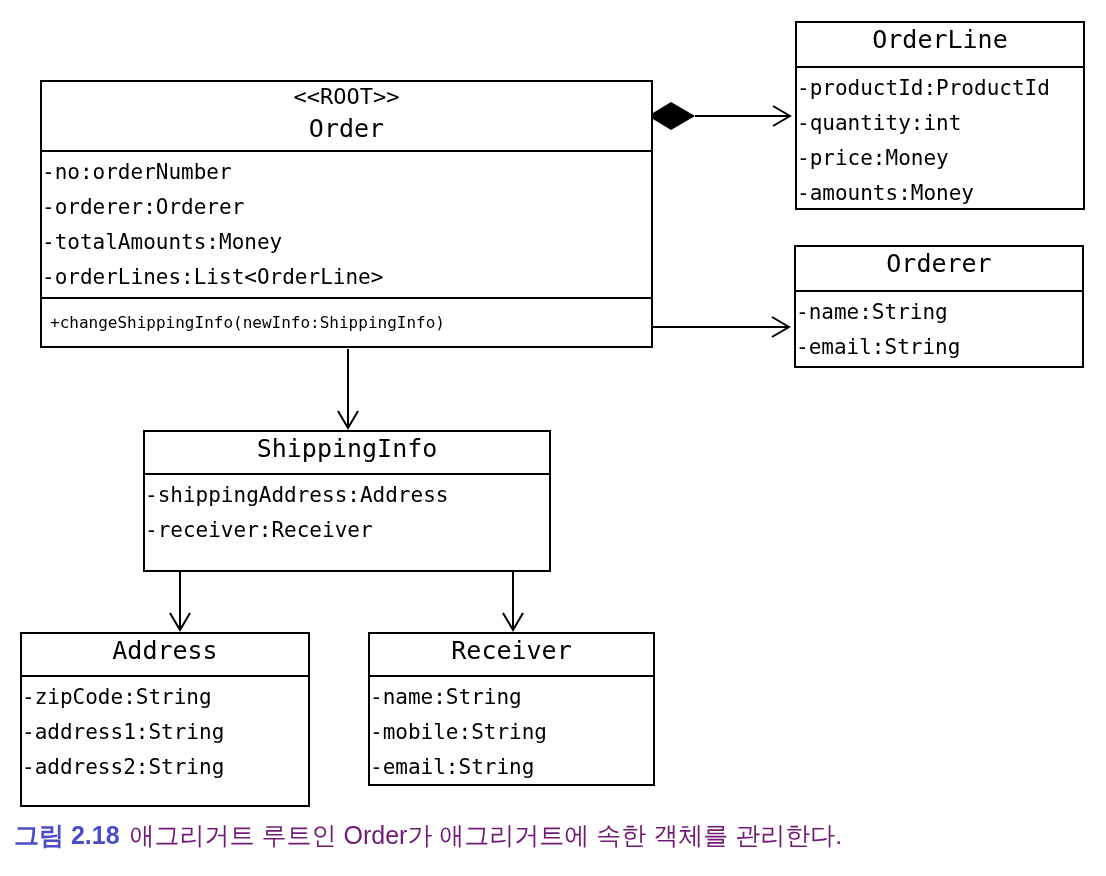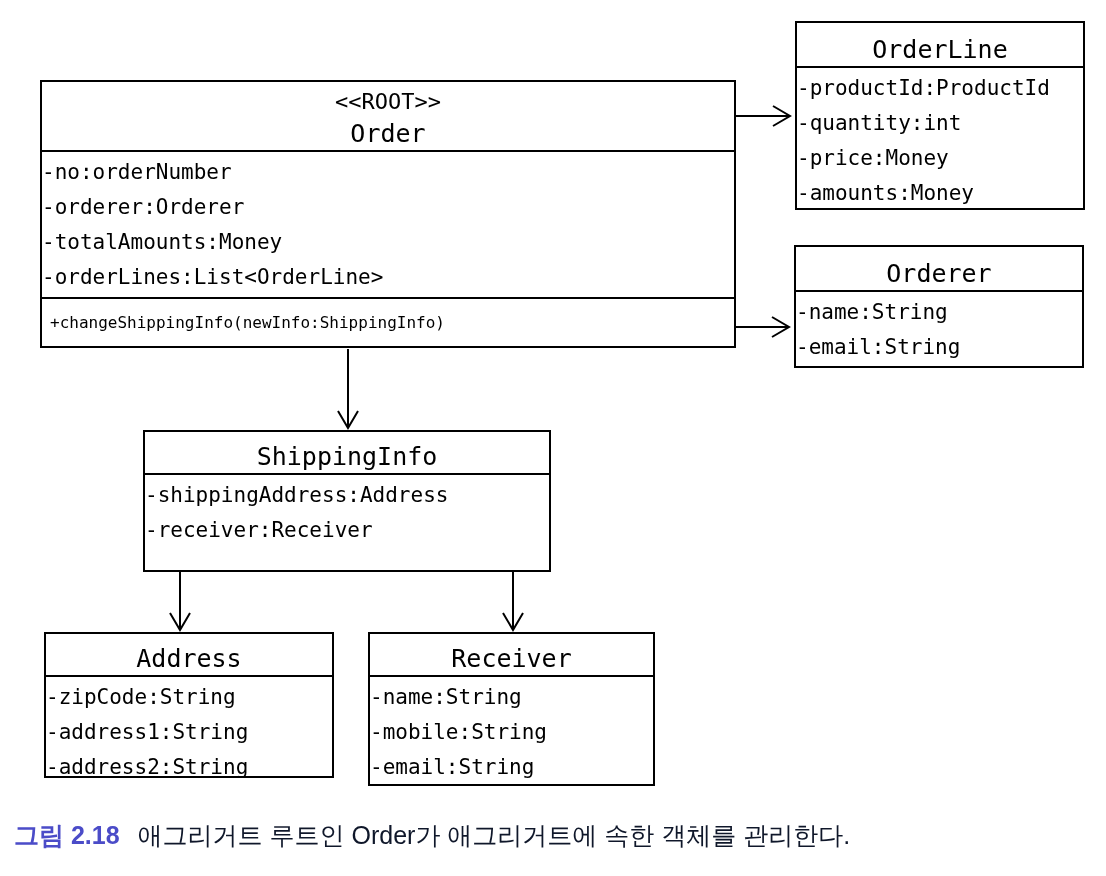--- a/index.html
+++ b/index.html
@@ -34,7 +34,7 @@
     text-align: center;
     display: flex;
     flex-direction: column;
-    justify-content: flex-end;
+    justify-content: flex-start;
     font-size: 25px;
     line-height: 33px;
   }

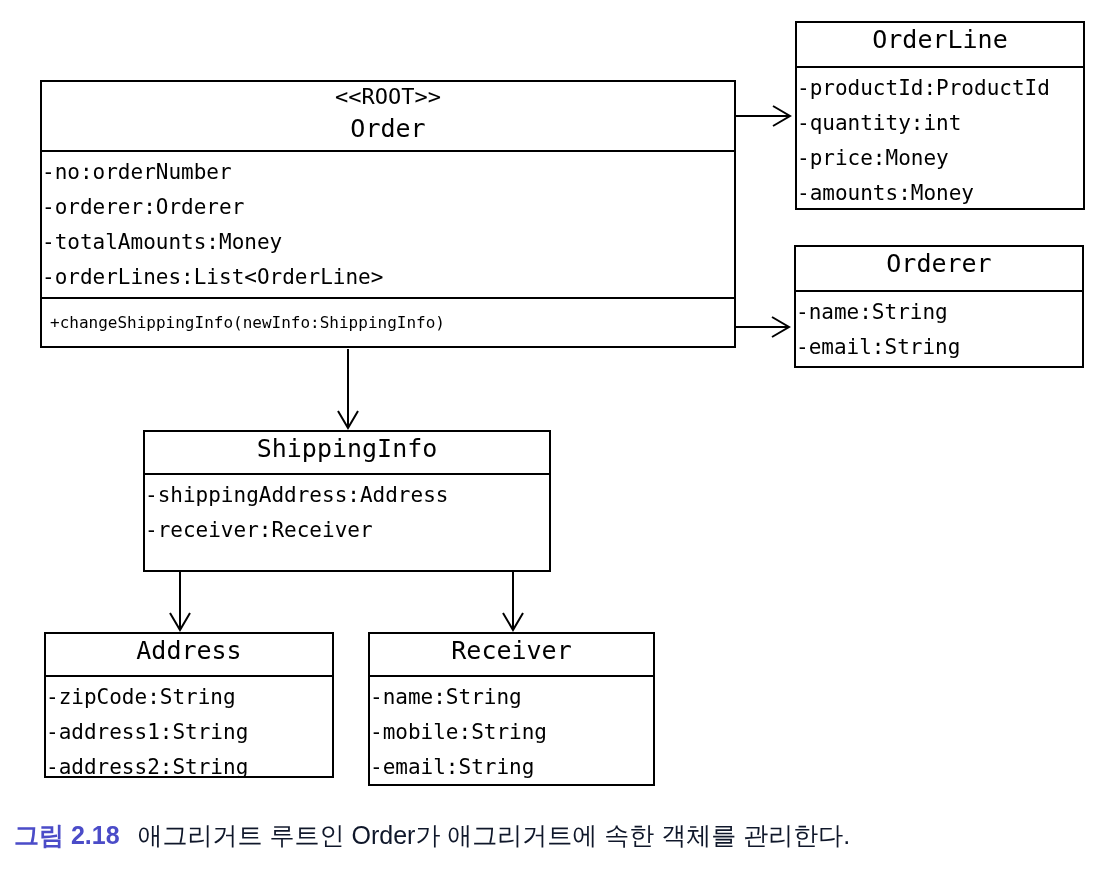--- a/index.html
+++ b/index.html
@@ -62,7 +62,7 @@
     overflow: hidden;
   }
   
-  #class-order        { left: 40px;  top: 80px;  width: 696px; height: 268px; }
+  #class-order        { left: 40px;  top: 80px;  width: 613px; height: 268px; }
   #class-order .uml-title   { height: 70px; }
   #class-order .uml-attrs   { height: 145px; }
   #class-order .uml-methods { height: 49px; }

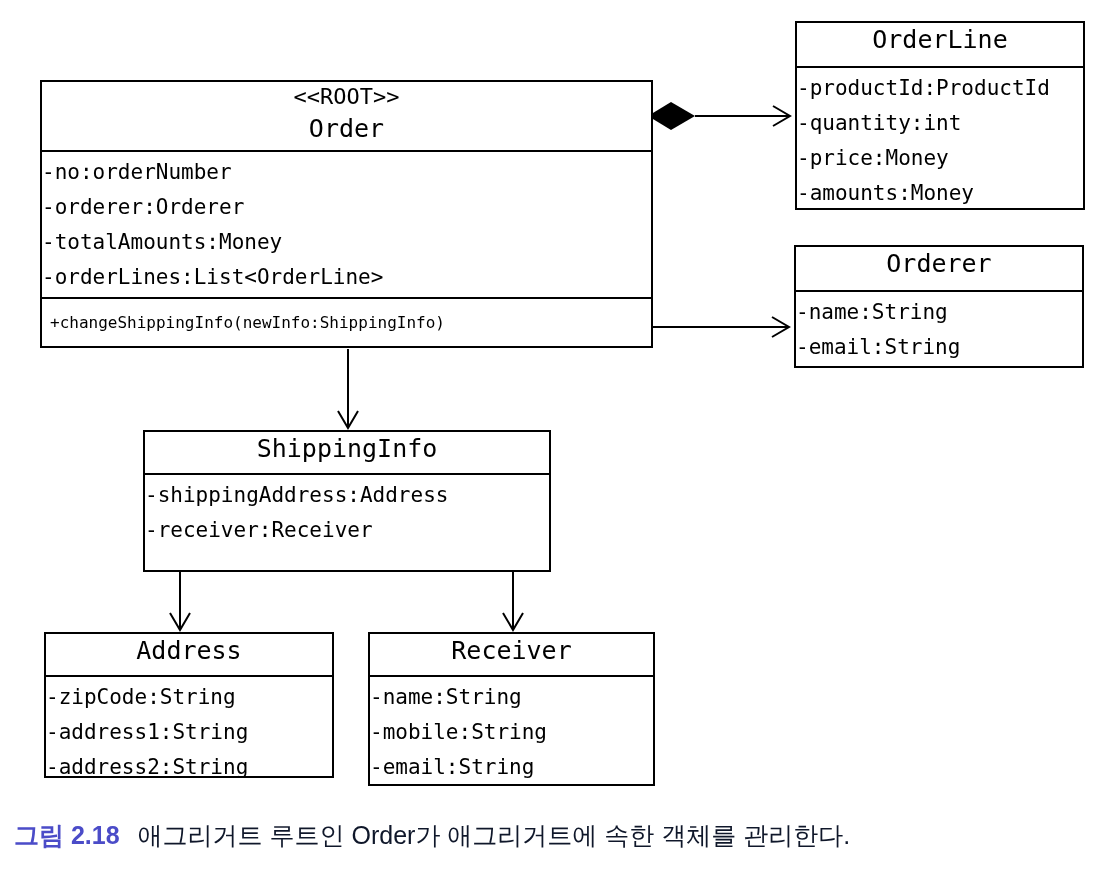--- a/index.html
+++ b/index.html
@@ -79,7 +79,7 @@
   #class-shippinginfo .uml-title { height: 43px; }
   #class-shippinginfo .uml-attrs { height: 76px; }
 
-  #class-address      { left: 44px;  top: 632px; width: 290px; height: 146px; }
+  #class-address      { left: 20px;  top: 632px; width: 290px; height: 175px; }
   #class-address .uml-title { height: 43px; }
   #class-address .uml-attrs { height: 108px; }
 

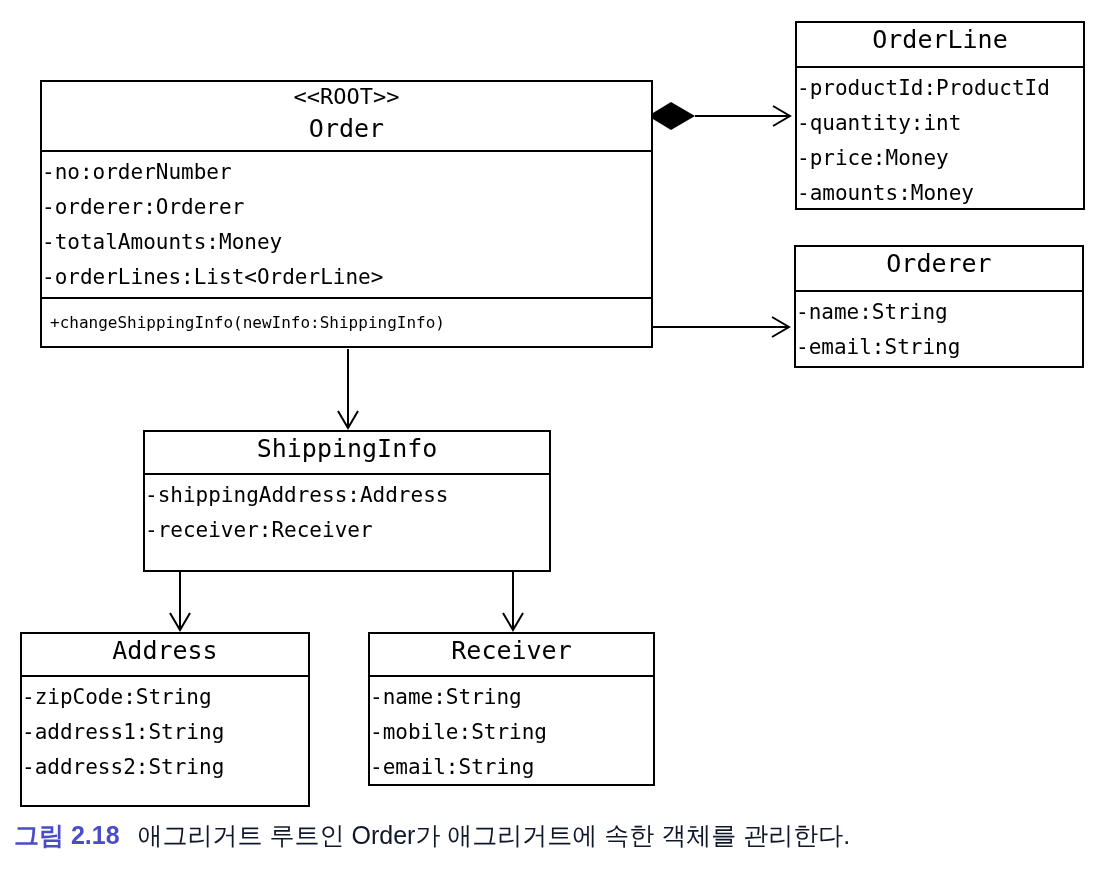--- a/index.html
+++ b/index.html
@@ -97,7 +97,7 @@
     line-height: 34px;
     white-space: nowrap;
   }
-  .cap-label { font-weight: bold; margin-right: 18px; }
+  .cap-label { font-weight: bold; margin-right: 10px; }
   .cap-text  { font-weight: normal; }
 </style>
 </head>

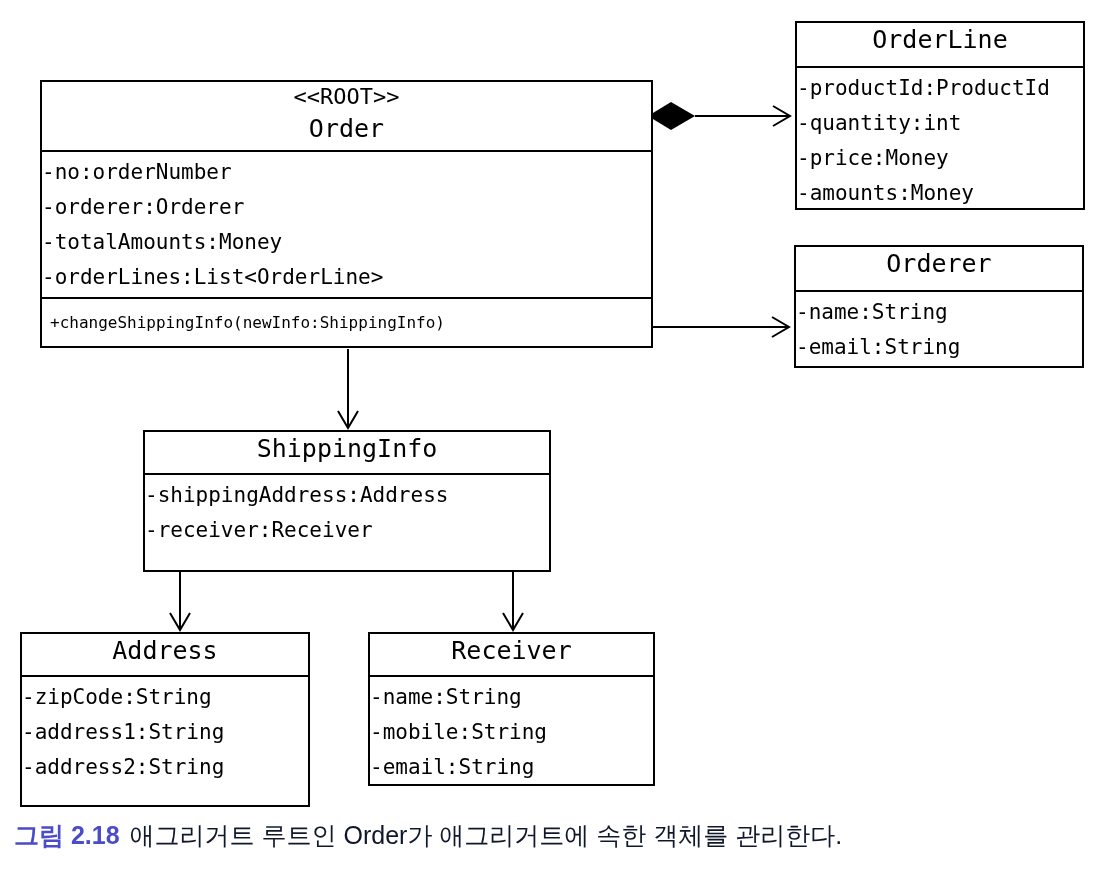--- a/index.html
+++ b/index.html
@@ -181,7 +181,7 @@
   </div>
 
   <div class="caption">
-    <span class="cap-label" style="color: rgb(75, 76, 200);">그림 2.18</span><span class="cap-text" style="color: #0f172a;">애그리거트 루트인 Order가 애그리거트에 속한 객체를 관리한다.</span>
+    <span class="cap-label" style="color: rgb(75, 76, 200);">그림 2.18</span><span class="cap-text" style="color: #701a75;">애그리거트 루트인 Order가 애그리거트에 속한 객체를 관리한다.</span>
   </div>
 
 </div>

